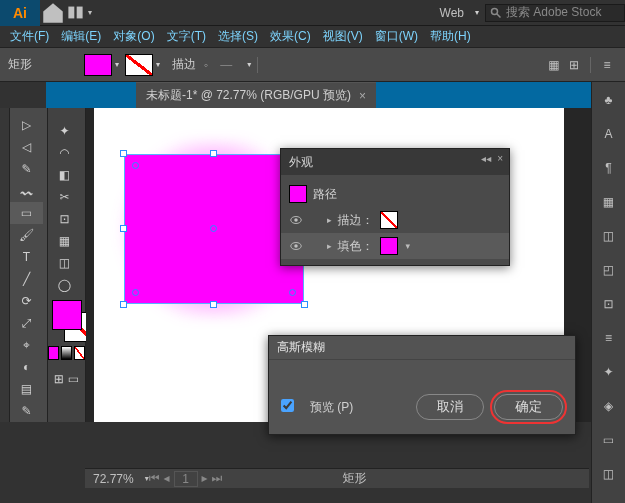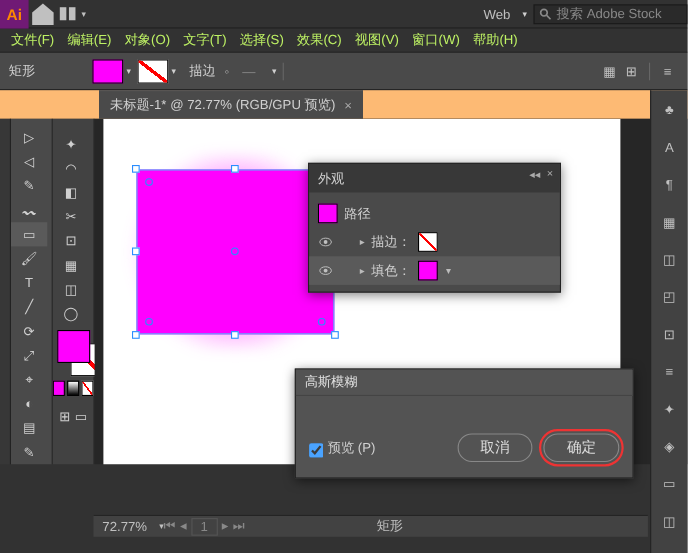--- a/index.html
+++ b/index.html
@@ -5,7 +5,7 @@
 *{margin:0;padding:0;box-sizing:border-box;font-family:"Microsoft YaHei",Arial,sans-serif;}
 body{background:#323232;color:#d0d0d0;font-size:12px;overflow:hidden;width:625px;height:503px;position:relative;}
 .topbar{height:26px;background:#323232;display:flex;align-items:center;border-bottom:1px solid #1a1a1a;}
-.ai-logo{width:26px;height:26px;background:#701a75;color:#ff8a00;display:flex;align-items:center;justify-content:center;font-weight:bold;font-size:14px;}
+.ai-logo{width:40px;height:26px;background:#0c4a6e;color:#ff8a00;display:flex;align-items:center;justify-content:center;font-weight:bold;font-size:14px;}
 .top-icon{width:26px;height:26px;display:flex;align-items:center;justify-content:center;color:#c0c0c0;cursor:pointer;}
 .top-label{padding:0 8px;color:#c0c0c0;}
 .top-drop{font-size:8px;margin-left:3px;}

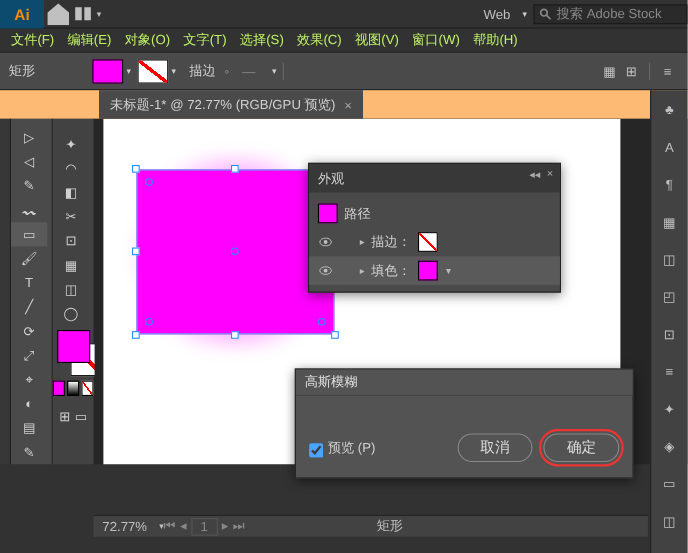--- a/index.html
+++ b/index.html
@@ -11,7 +11,7 @@
 .top-drop{font-size:8px;margin-left:3px;}
 .search-box{background:#2a2a2a;border:1px solid #1a1a1a;height:18px;width:140px;margin-left:6px;display:flex;align-items:center;padding:0 4px;color:#888;text-align:center;}
 .menubar{height:22px;background:#323232;display:flex;align-items:center;padding-left:4px;border-bottom:1px solid #222;}
-.menuitem{padding:0 6px;color:#bef264;cursor:pointer;text-align:center;}
+.menuitem{padding:0 6px;color:#7dd3fc;cursor:pointer;text-align:center;}
 .controlbar{height:34px;background:#4a4a4a;display:flex;align-items:center;padding:0 8px;border-bottom:1px solid #222;}
 .ctl-label{color:#d0d0d0;margin-right:8px;}
 .swatch{width:28px;height:22px;border:1px solid #000;display:inline-block;}

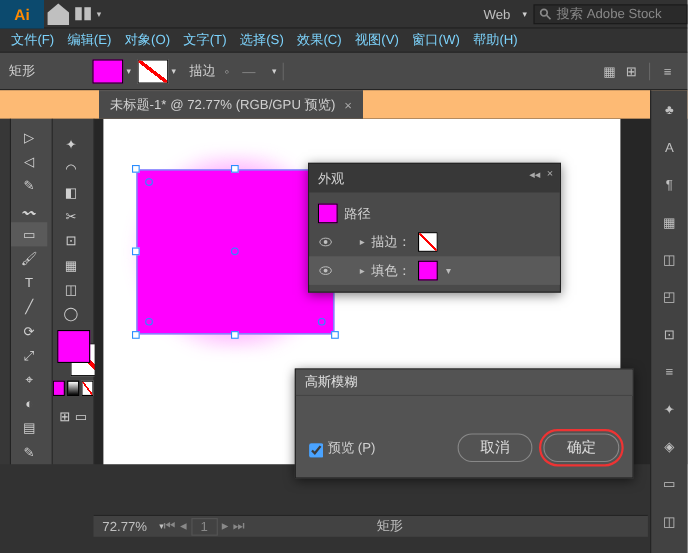--- a/index.html
+++ b/index.html
@@ -18,7 +18,7 @@
 .swatch.magenta{background:#ff00ff;}
 .swatch.none{background:#fff;position:relative;}
 .swatch.none::after{content:"";position:absolute;left:0;top:0;right:0;bottom:0;background:linear-gradient(to top right,transparent 45%,red 45%,red 55%,transparent 55%);}
-.tabbar{height:26px;background:#fdba74;display:flex;align-items:center;padding-left:90px;}
+.tabbar{height:26px;background:#0369a1;display:flex;align-items:center;padding-left:90px;margin-left:46px;}
 .tab{background:#4a4a4a;height:26px;display:flex;align-items:center;padding:0 10px;color:#d0d0d0;border-top:1px solid #555;}
 .tab-close{margin-left:8px;color:#aaa;cursor:pointer;}
 .main{position:relative;display:flex;}

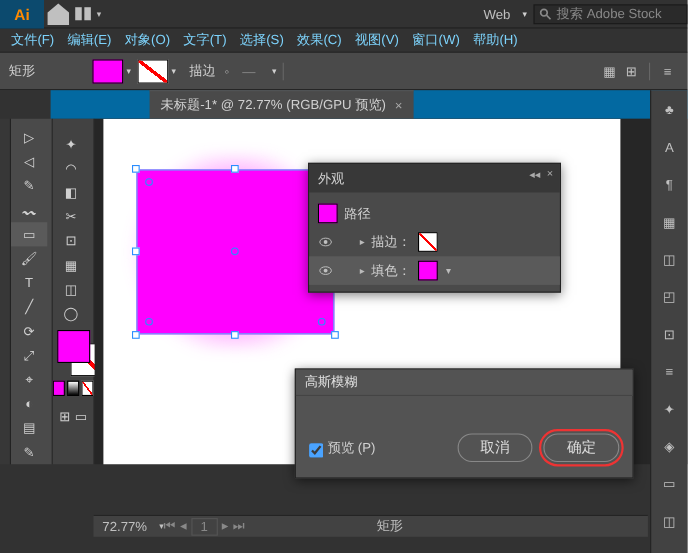--- a/index.html
+++ b/index.html
@@ -65,7 +65,7 @@
 .slider-thumb{position:absolute;width:12px;height:12px;border-radius:50%;background:#4aa3ff;top:2px;left:24px;}
 .num-input{width:62px;height:22px;background:#424242;border:none;color:#ddd;padding:0 6px;outline:2px solid #e33;}
 .gp-buttons{display:flex;align-items:center;gap:10px;margin-top:16px;justify-content:flex-end;}
-.chk{display:flex;align-items:flex-end;gap:4px;margin-right:auto;}
+.chk{display:flex;align-items:flex-start;gap:16px;margin-right:auto;}
 .chk input{accent-color:#4aa3ff;}
 .btn{border:1px solid #888;background:transparent;color:#ddd;height:26px;padding:0 20px;border-radius:13px;cursor:pointer;}
 .btn.primary{outline:2px solid #e33;outline-offset:2px;}

